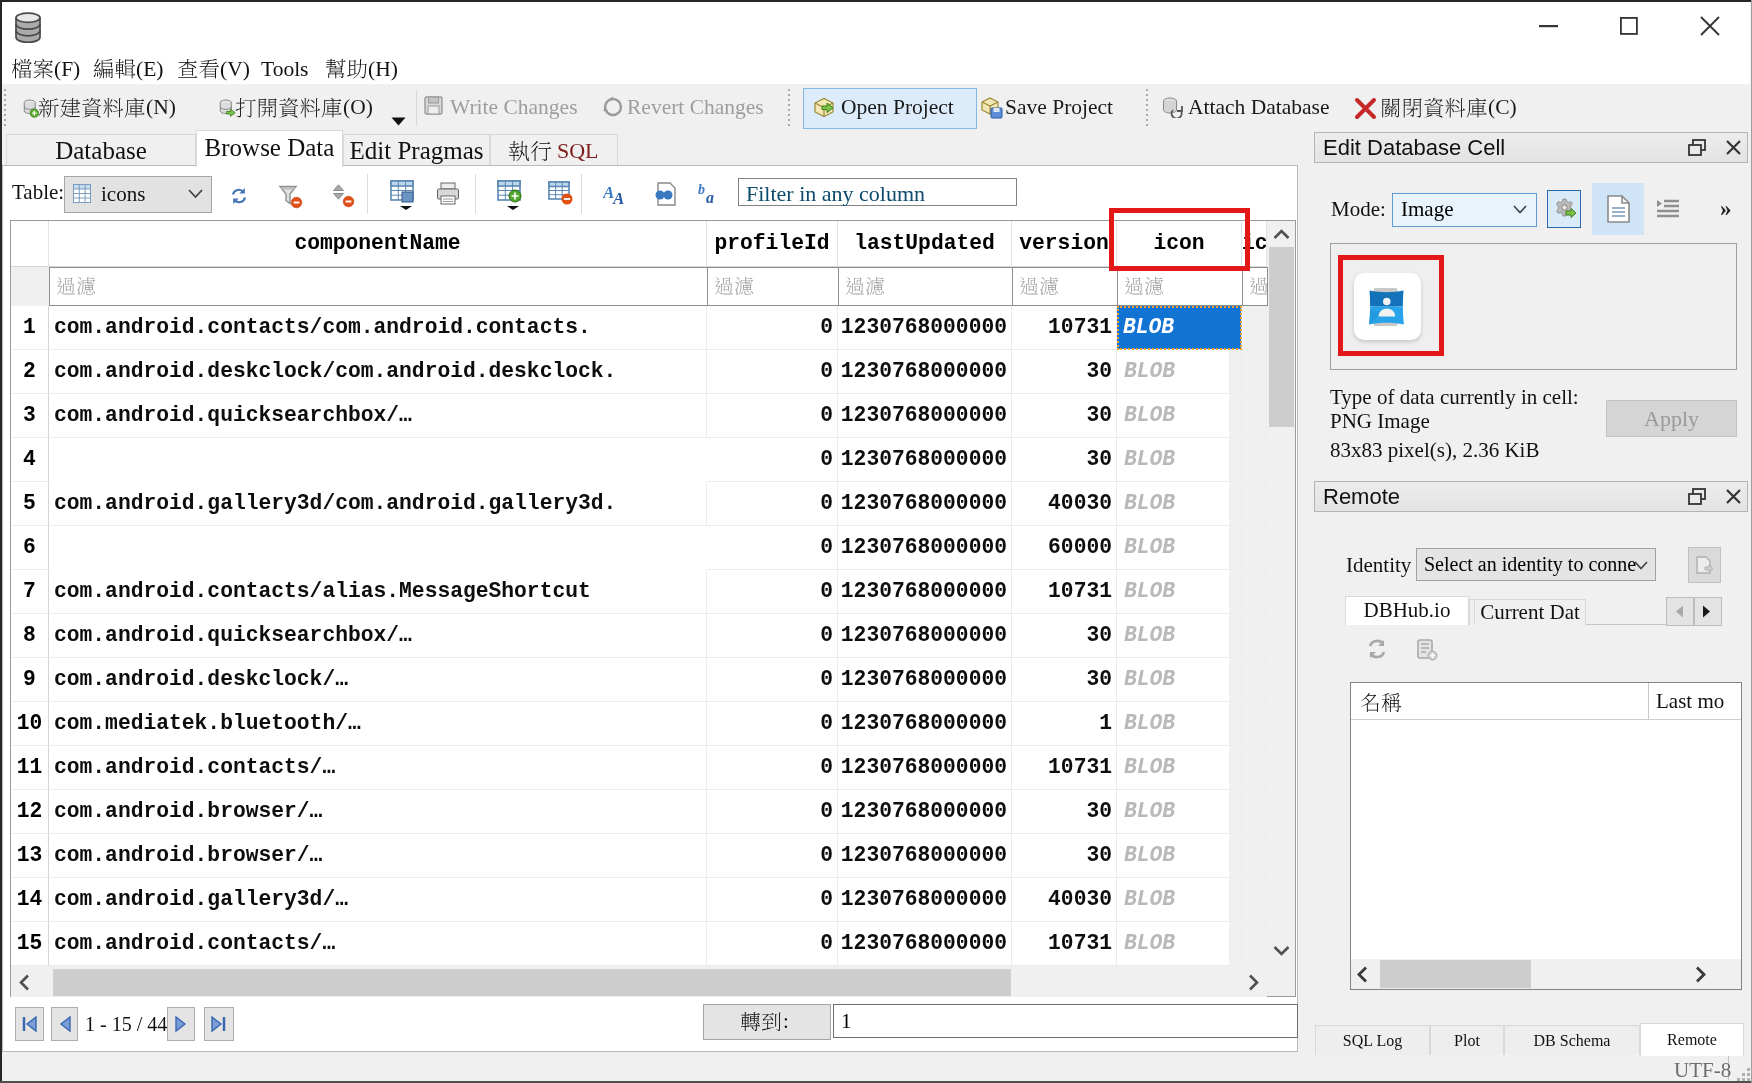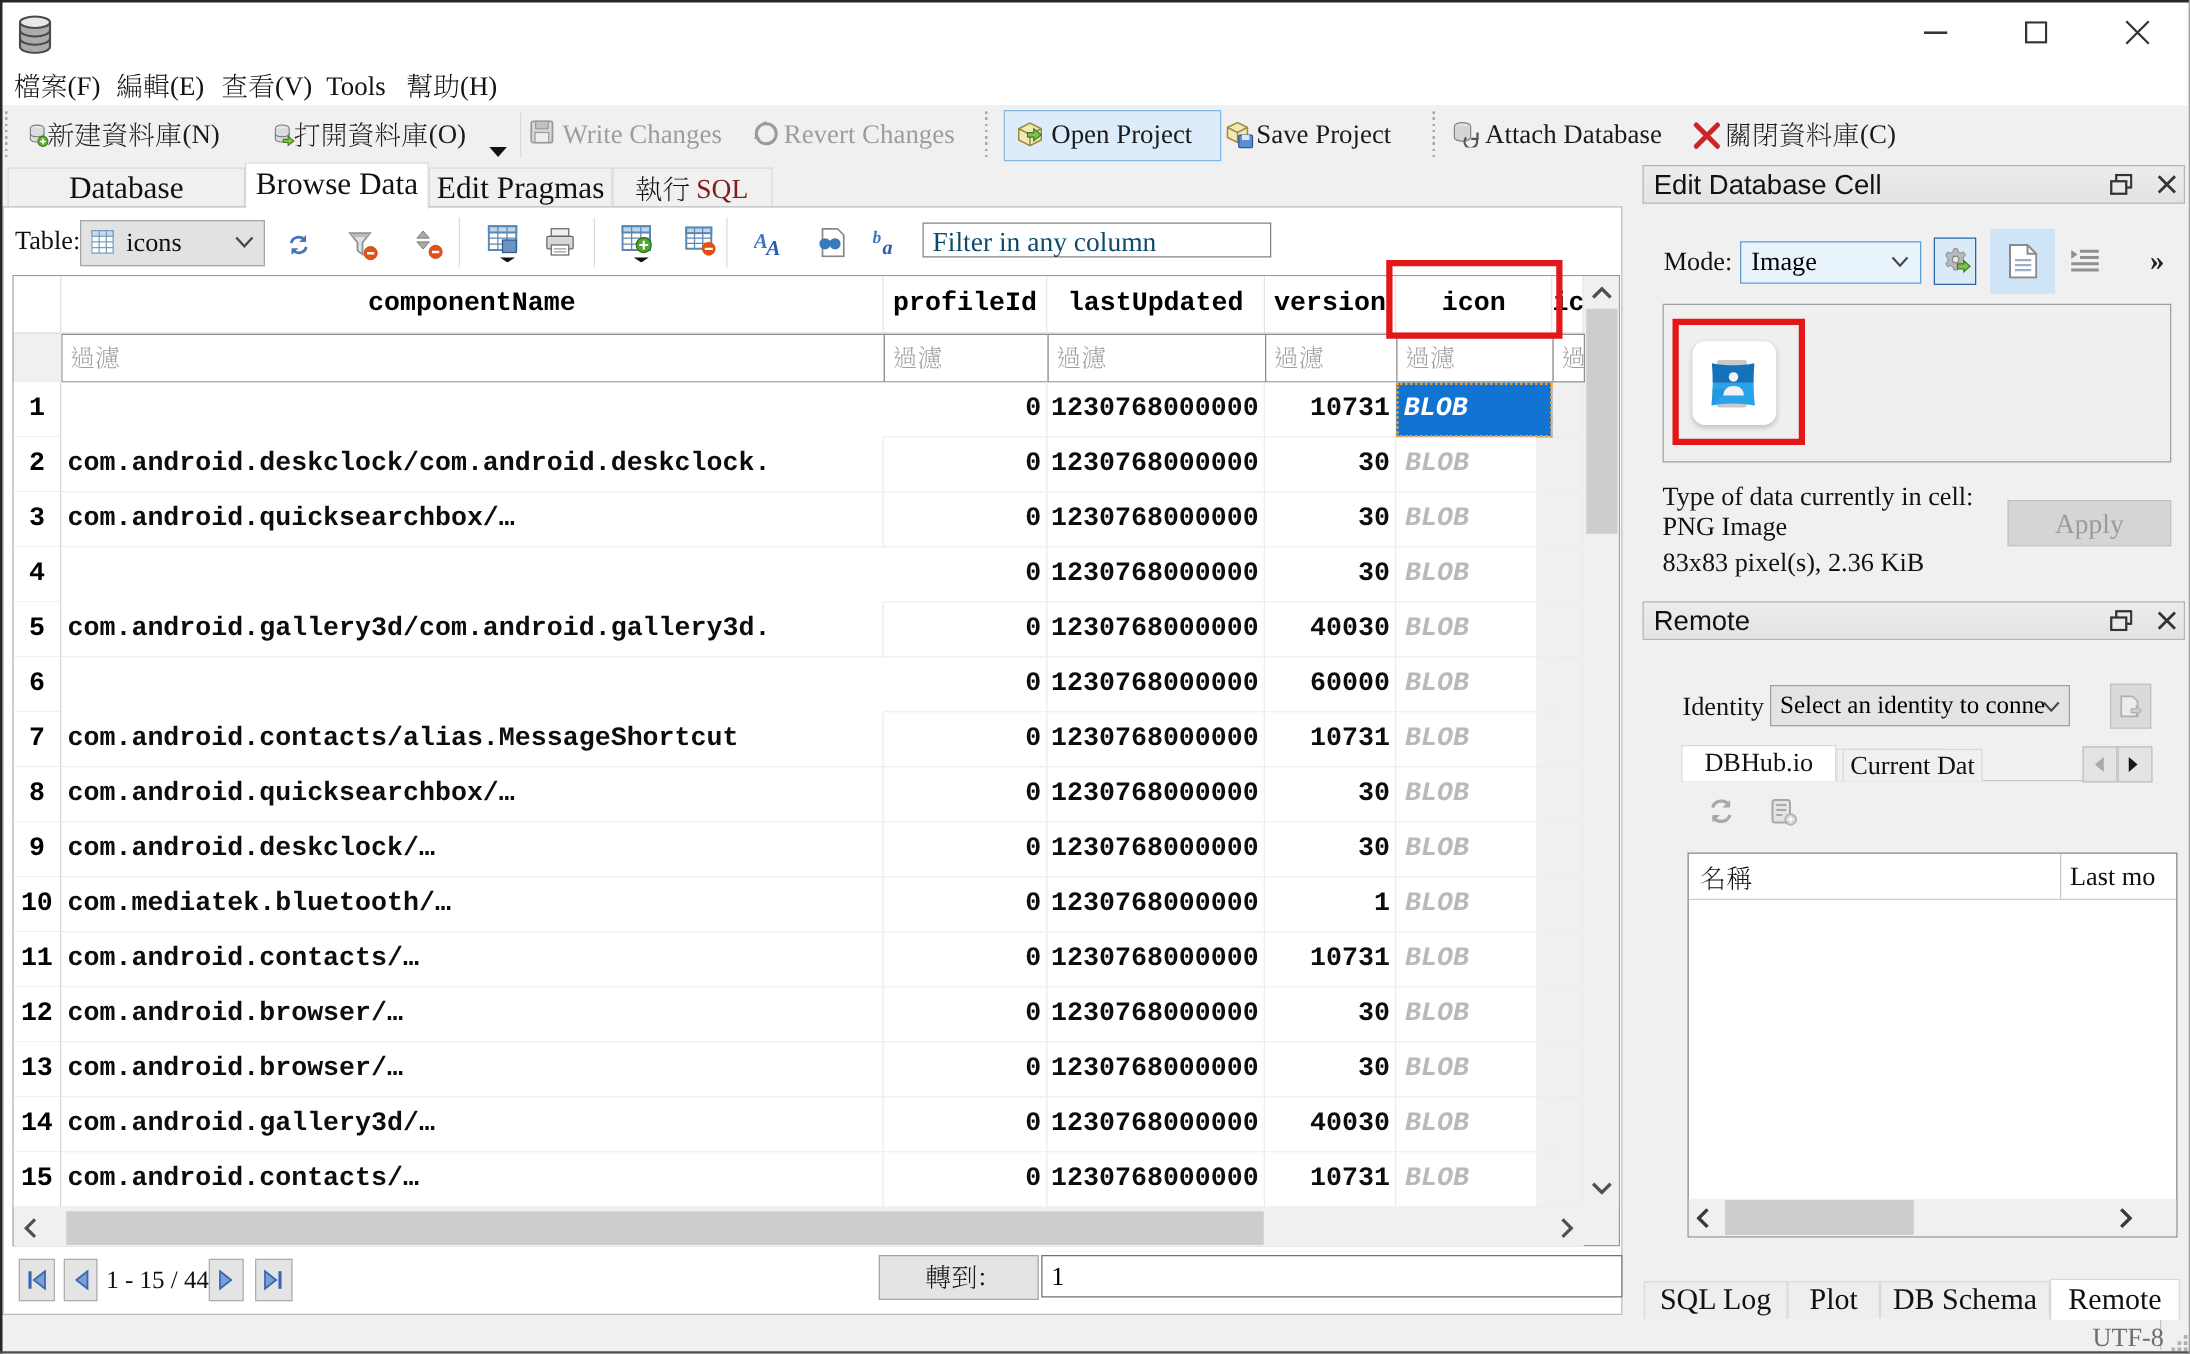--- a/index.html
+++ b/index.html
@@ -372,6 +372,7 @@
   <div class="abs" style="left:0;top:46px;width:38px;height:39px;background:#f0f0f0"></div>
   <div class="row" style="top:85px;left:0">
   <div class="rowhdr">1</div>
+  <div class="cell" style="left:38px;width:658px;padding-left:5px">com.android.contacts/com.android.contacts.</div>
   <div class="cell num" style="left:696px;width:131px">0</div>
   <div class="cell num" style="left:827px;width:174px">1230768000000</div>
   <div class="cell num" style="left:1001px;width:105px">10731</div>

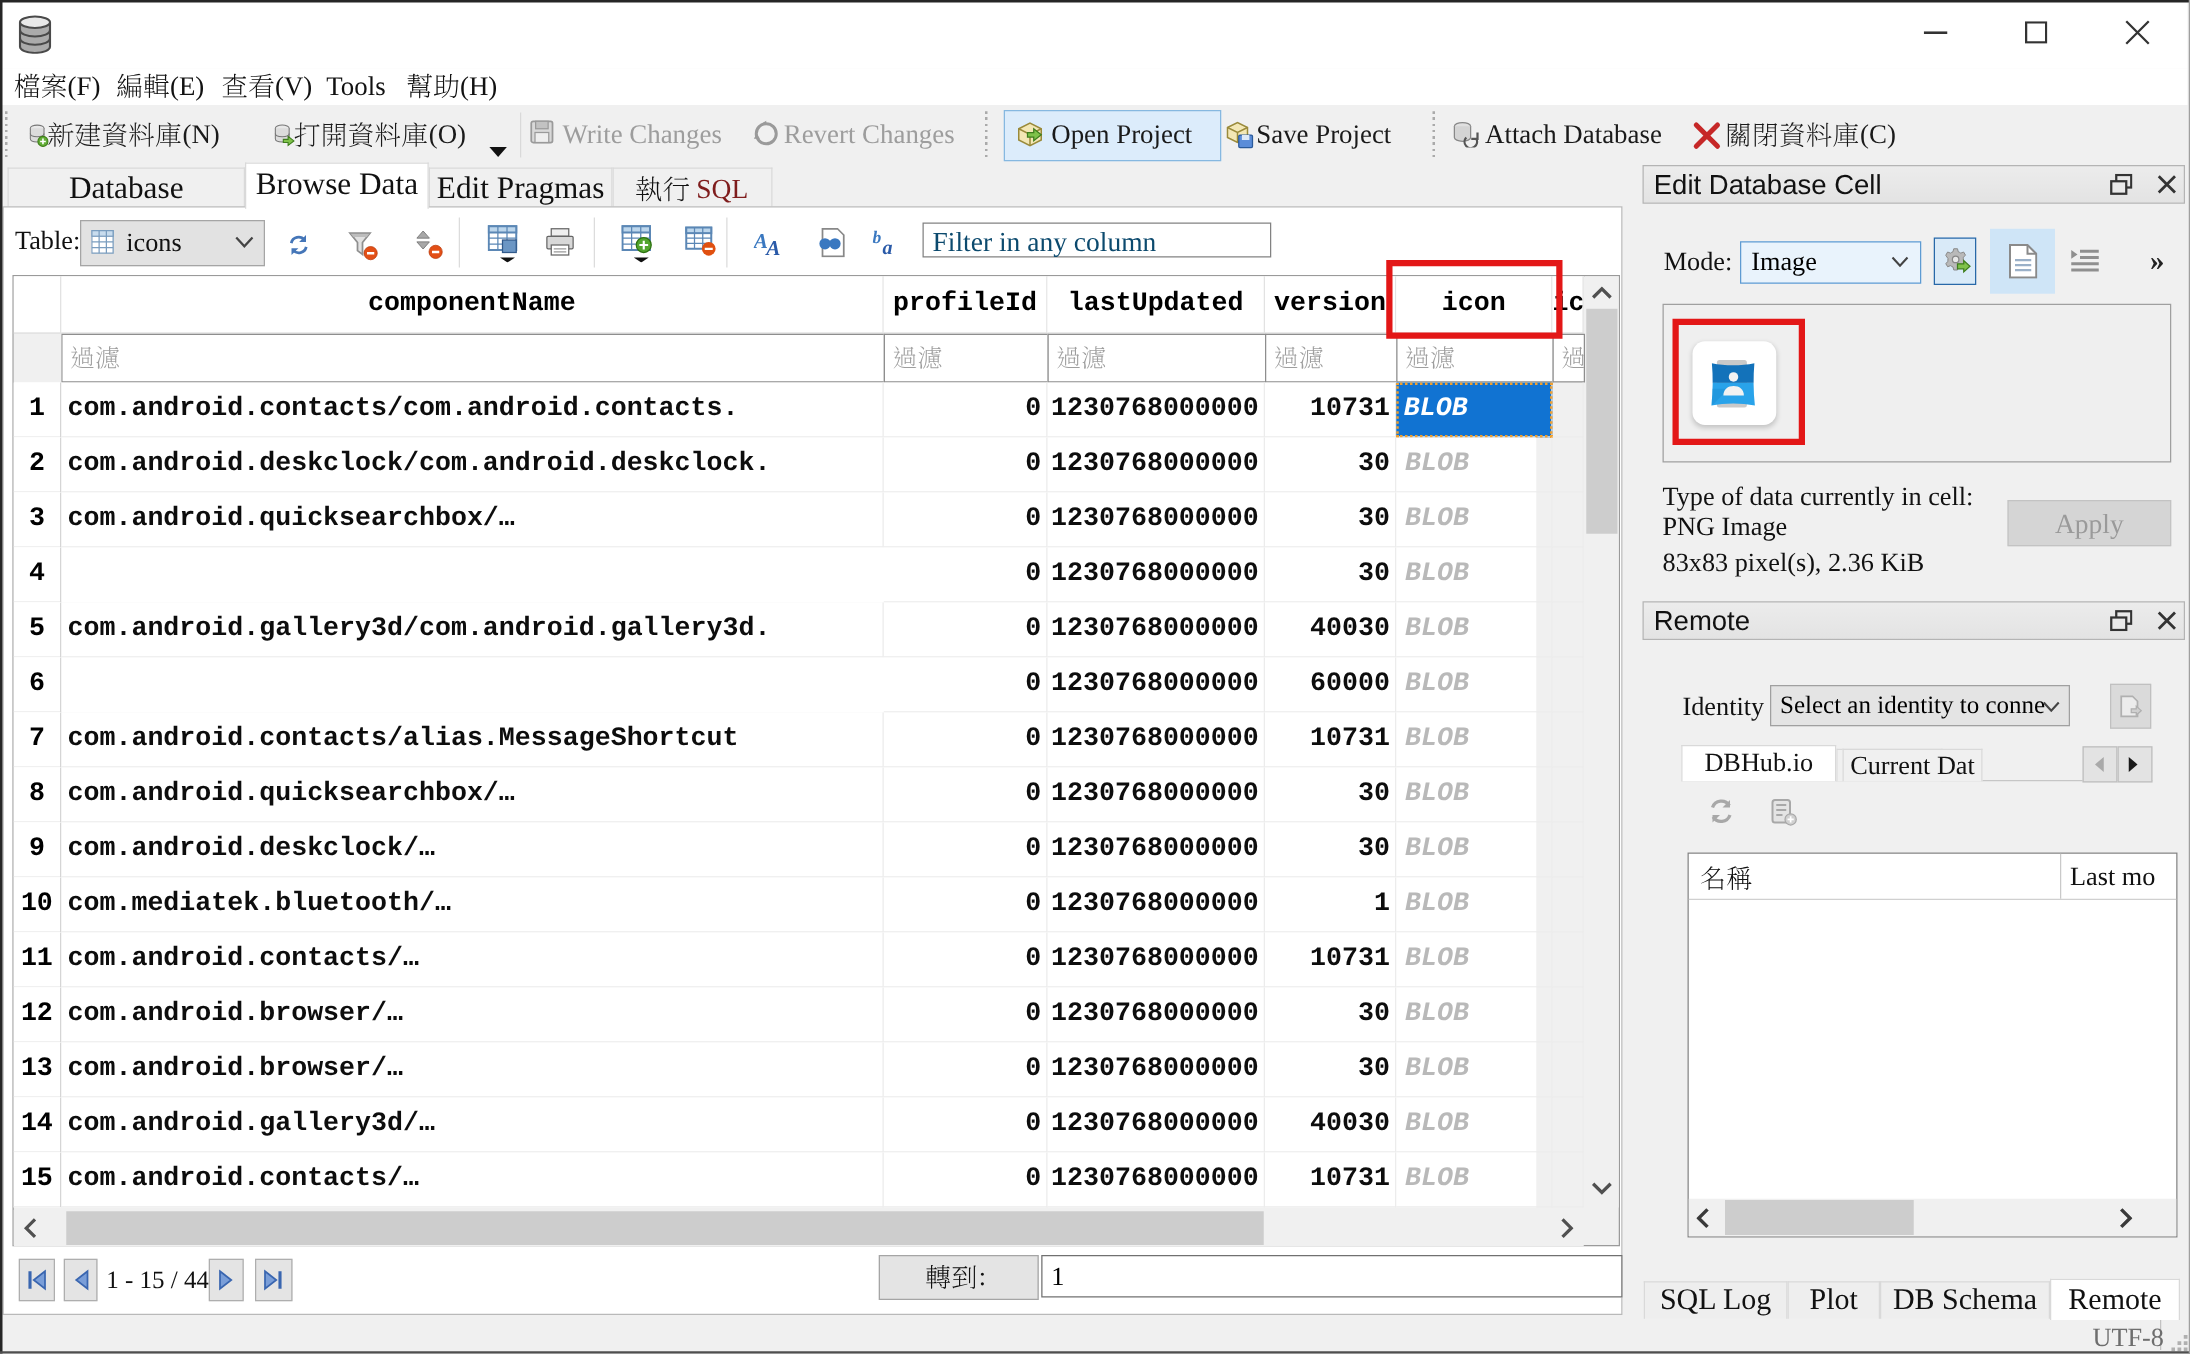--- a/index.html
+++ b/index.html
@@ -44,7 +44,7 @@
 .docktitle { position:absolute; background:linear-gradient(#ececec,#e3e3e3); border:1px solid #b4b4b4; font-family:"Liberation Sans",sans-serif; font-size:22px; color:#111; padding-left:8px; }
 .serif21 { position:absolute; font-size:21px; color:#111; white-space:nowrap; }
 
-.btab { position:absolute; top:1025px; height:30px; background:#eeeeee; border:1px solid #d9d9d9; border-bottom:none; text-align:center; font-size:24px; color:#111; line-height:29px; }
+.btab { position:absolute; top:1025px; height:30px; background:#eeeeee; border:1px solid #d9d9d9; border-bottom:none; text-align:center; font-size:16px; color:#111; line-height:29px; }
 .btab.active { background:#fff; top:1023px; height:33px; z-index:3; }
 </style>
 </head>

